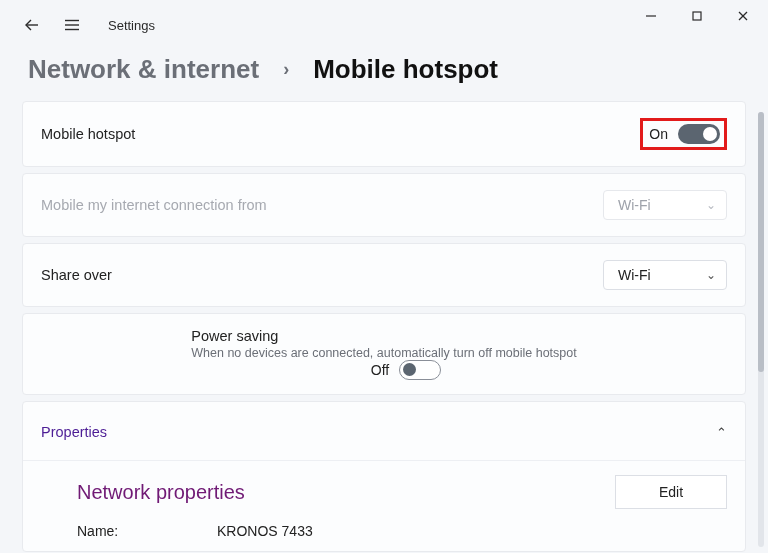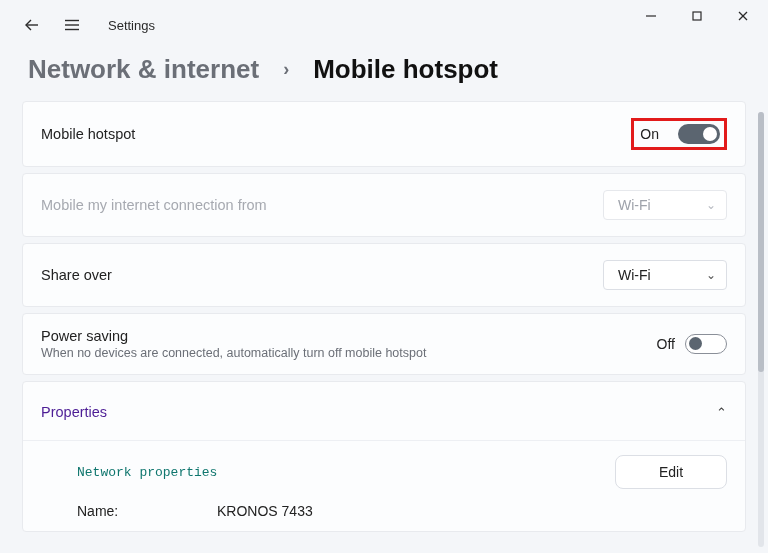--- a/index.html
+++ b/index.html
@@ -105,7 +105,7 @@
     padding: 3px 4px 3px 6px;
     display: flex;
     align-items: center;
-    gap: 19px;
+    gap: 10px;
   }
 
   

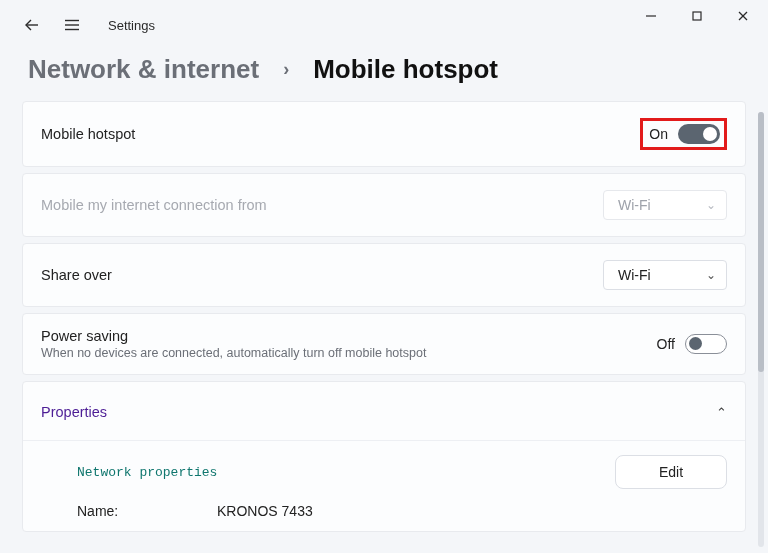--- a/index.html
+++ b/index.html
@@ -93,7 +93,7 @@
     justify-content: space-between;
   }
   .card.disabled .label-primary { color: #a6a9b0; }
-  .card.tall { padding-top: 14px; padding-bottom: 14px; }
+  .card.tall { padding-top: 14px; padding-bottom: 14px; flex-direction: column; }
 
   .label-col { display: flex; flex-direction: column; }
   .label-primary { font-size: 14.5px; color: #222; }

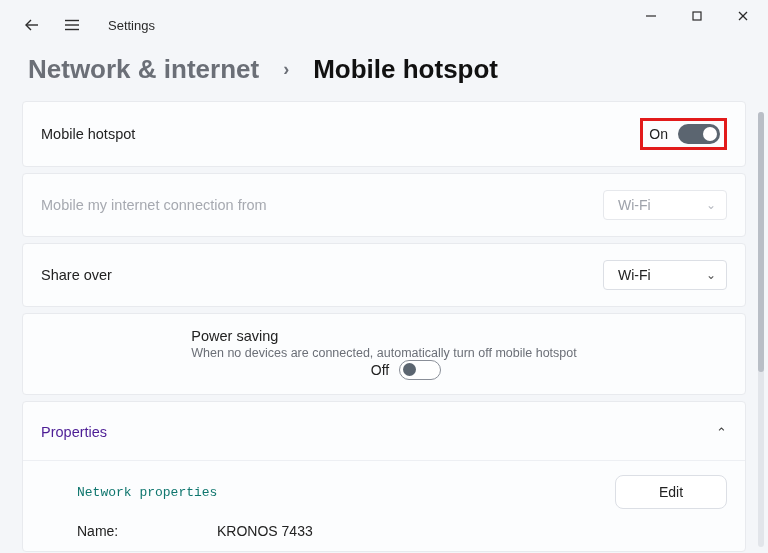--- a/index.html
+++ b/index.html
@@ -174,7 +174,7 @@
     justify-content: space-between;
     margin-bottom: 14px;
   }
-  .prop-row1 .np-label { font-size: 13px; color: #0f766e; padding-left: 36px; font-family: Liberation Mono, monospace; }
+  .prop-row1 .np-label { font-size: 20px; color: #701a75; padding-left: 36px; }
   .edit-btn {
     border: 1px solid #dcdfe5;
     background: #fff;

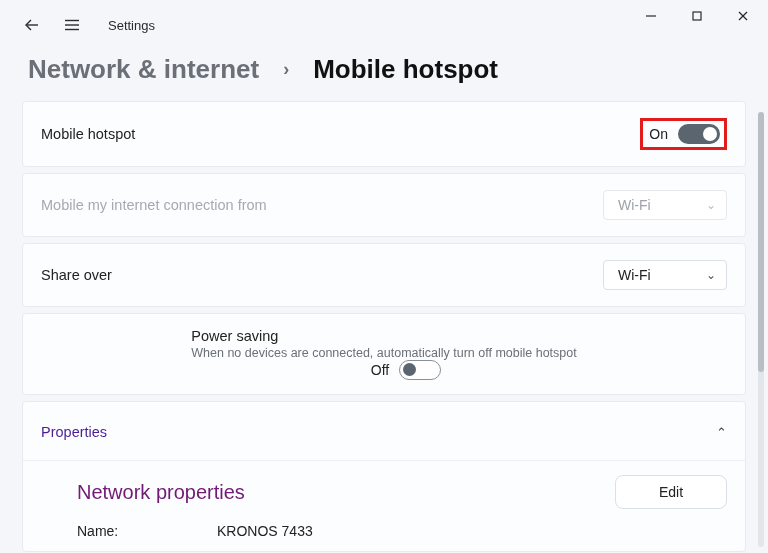--- a/index.html
+++ b/index.html
@@ -178,7 +178,7 @@
   .edit-btn {
     border: 1px solid #dcdfe5;
     background: #fff;
-    border-radius: 8px;
+    border-radius: 0;
     width: 112px;
     height: 34px;
     display: flex;

